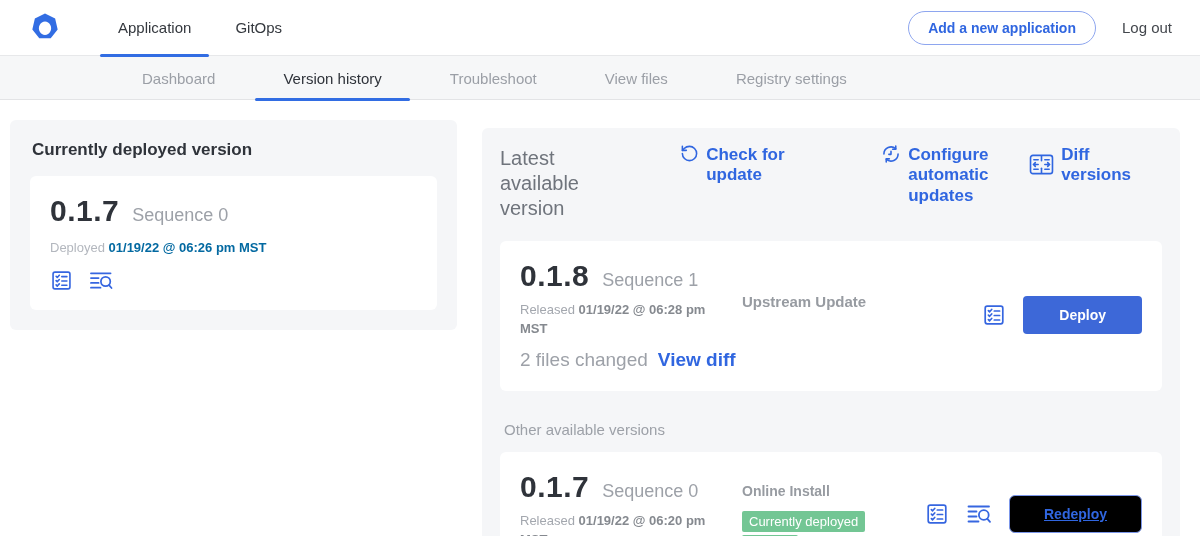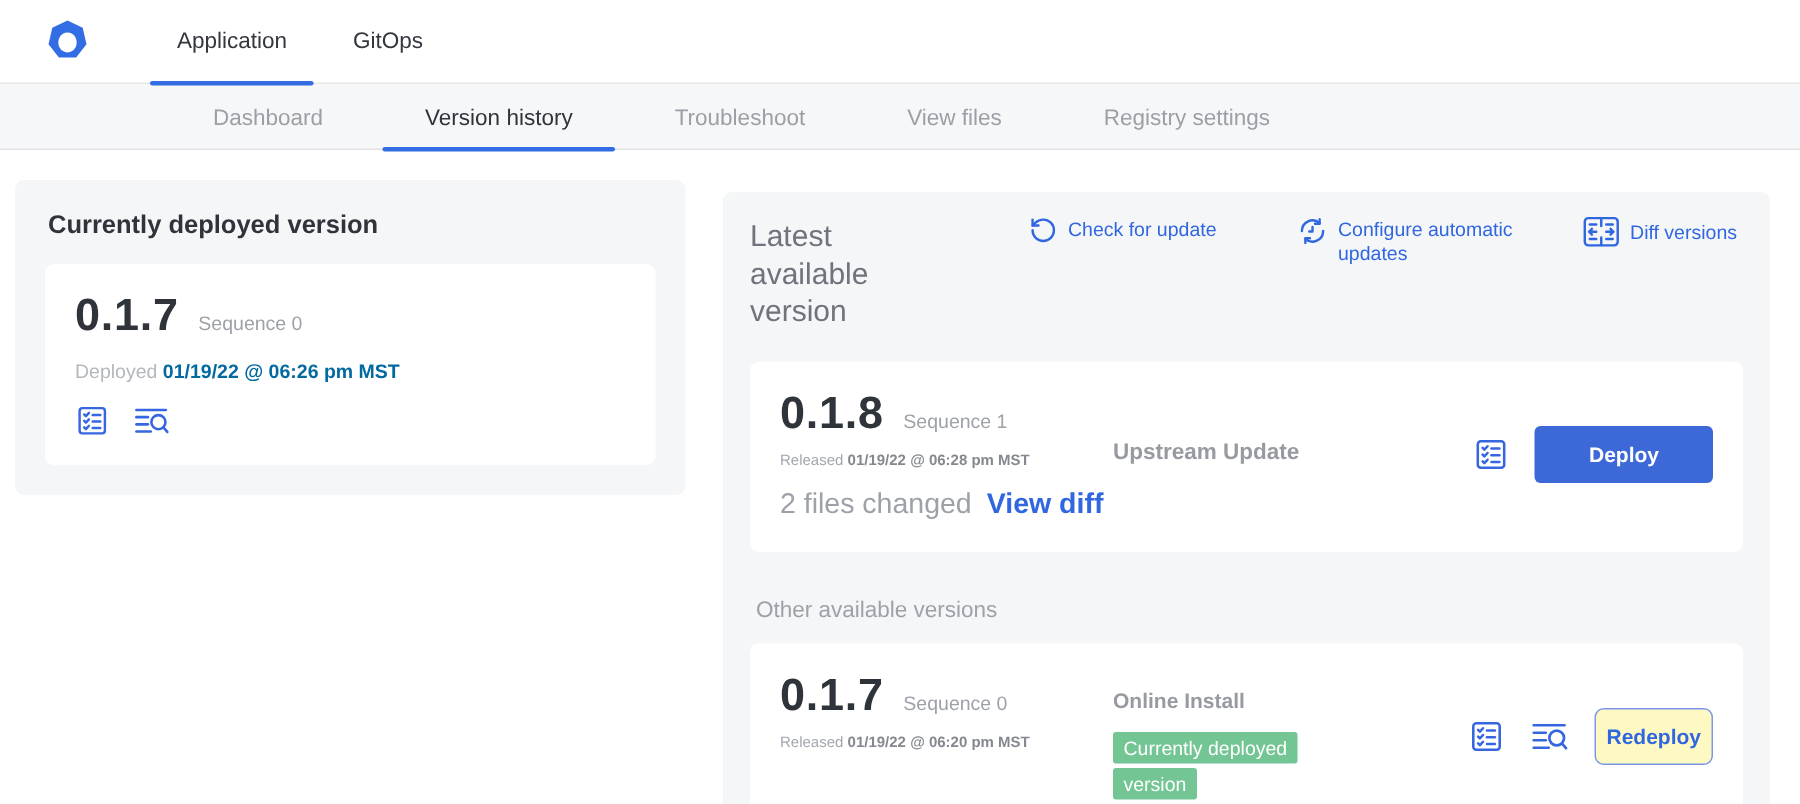--- a/index.html
+++ b/index.html
@@ -129,6 +129,10 @@
       <span>GitOps</span>
     </div>
   </nav>
+  <div class="header-right">
+    <button class="pill-btn">Add a new application</button>
+    <span class="logout">Log out</span>
+  </div>
 </header>
 
 <nav class="sub-nav">

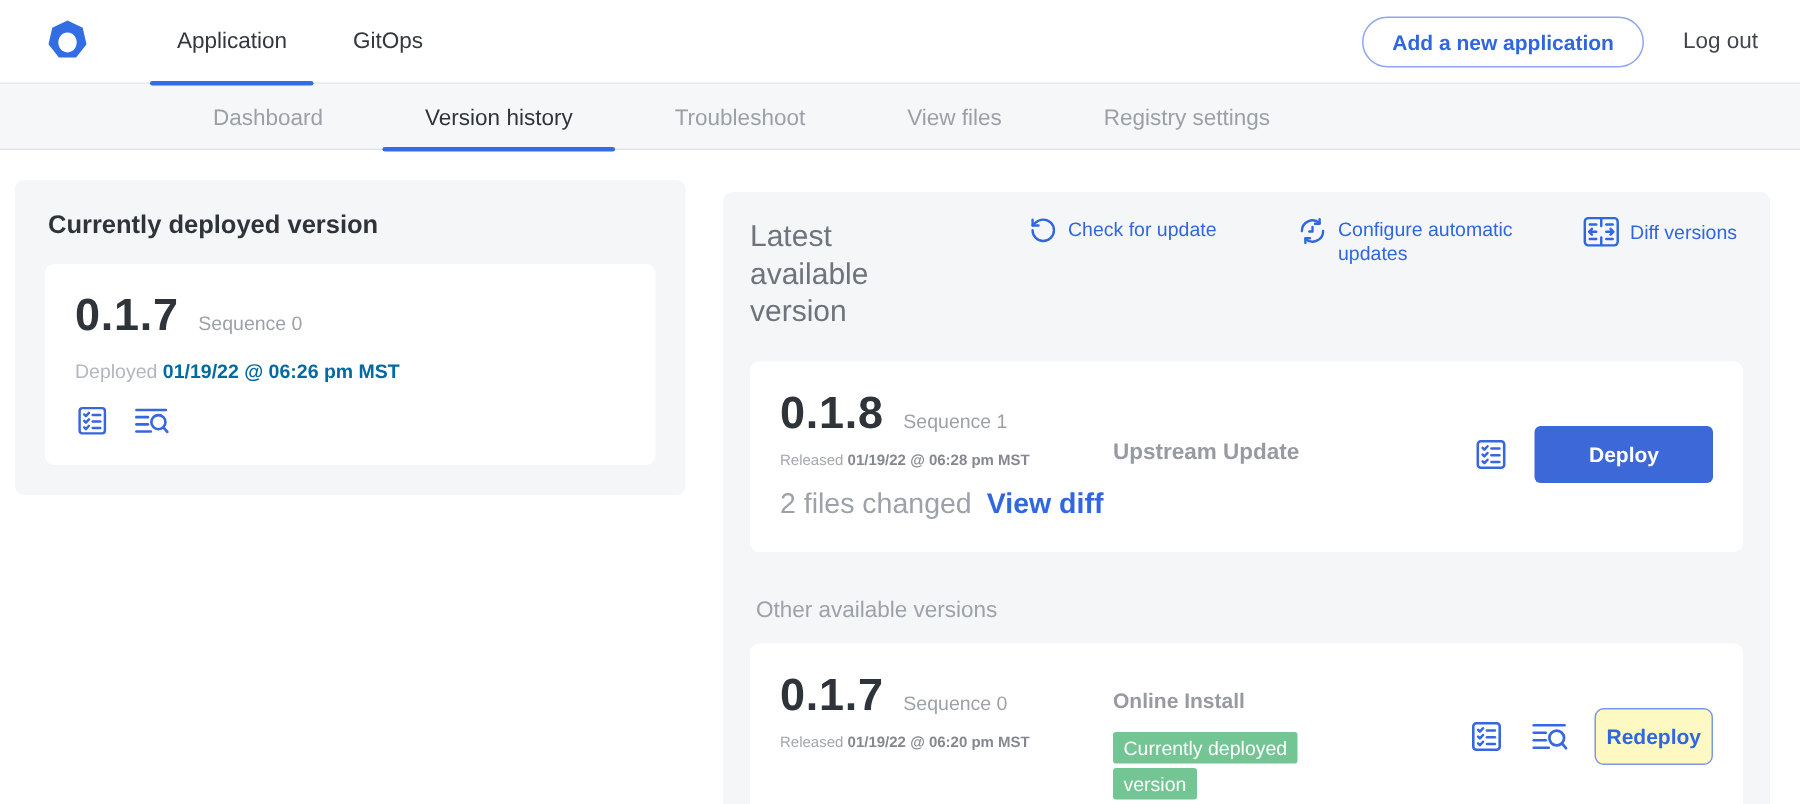--- a/index.html
+++ b/index.html
@@ -73,7 +73,7 @@
   .header-action {
     display:flex; align-items:flex-start; gap:7px; color:#3066e0; cursor:pointer;
   }
-  .header-action .lbl { font-size:13px; font-weight:400; line-height:1.2; max-width:128px; margin-top:1px; }
+  .header-action .lbl { font-size:17px; font-weight:700; line-height:1.2; max-width:128px; margin-top:1px; }
   .act-check { margin-left:58px; }
   .act-auto { margin-left:54px; }
   .act-diff { margin-left:auto; margin-right:4px; align-items:center; }

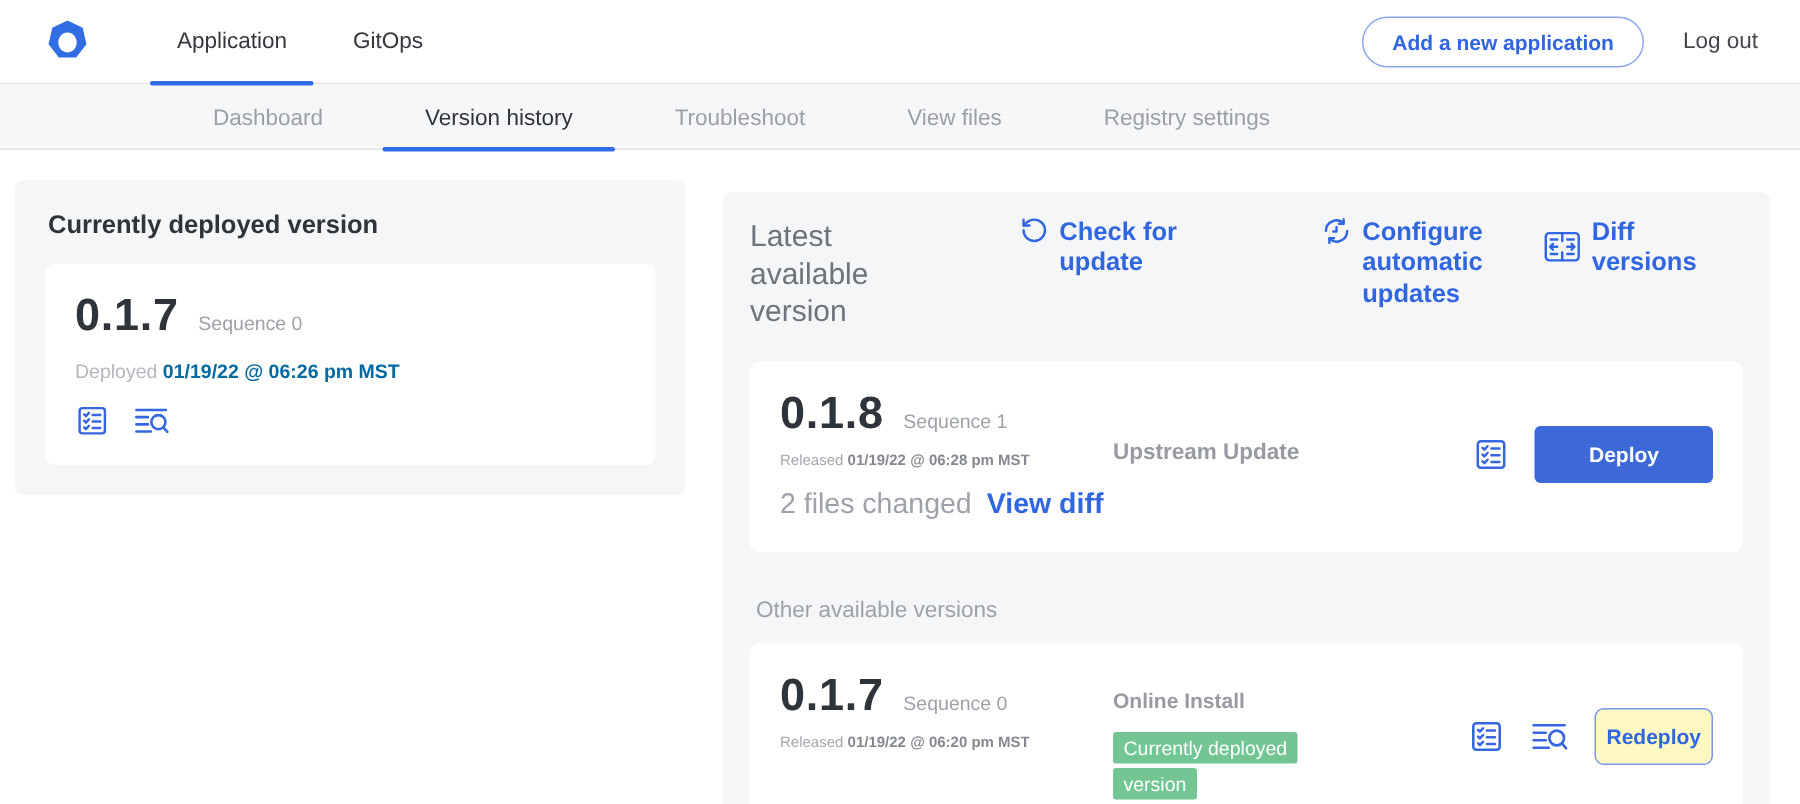--- a/index.html
+++ b/index.html
@@ -57,7 +57,7 @@
 
   .version-row { display:flex; align-items:baseline; gap:13px; }
   .version-num { font-size:30px; font-weight:700; color:#2f333a; letter-spacing:.5px; }
-  .sequence { font-size:13px; color:#9da1a8; }
+  .sequence { font-size:18px; color:#9da1a8; }
 
   .deployed-line { margin-top:12px; font-size:13px; color:#b3b7be; }
   .deployed-line .date { font-weight:700; color:#0369a1; }

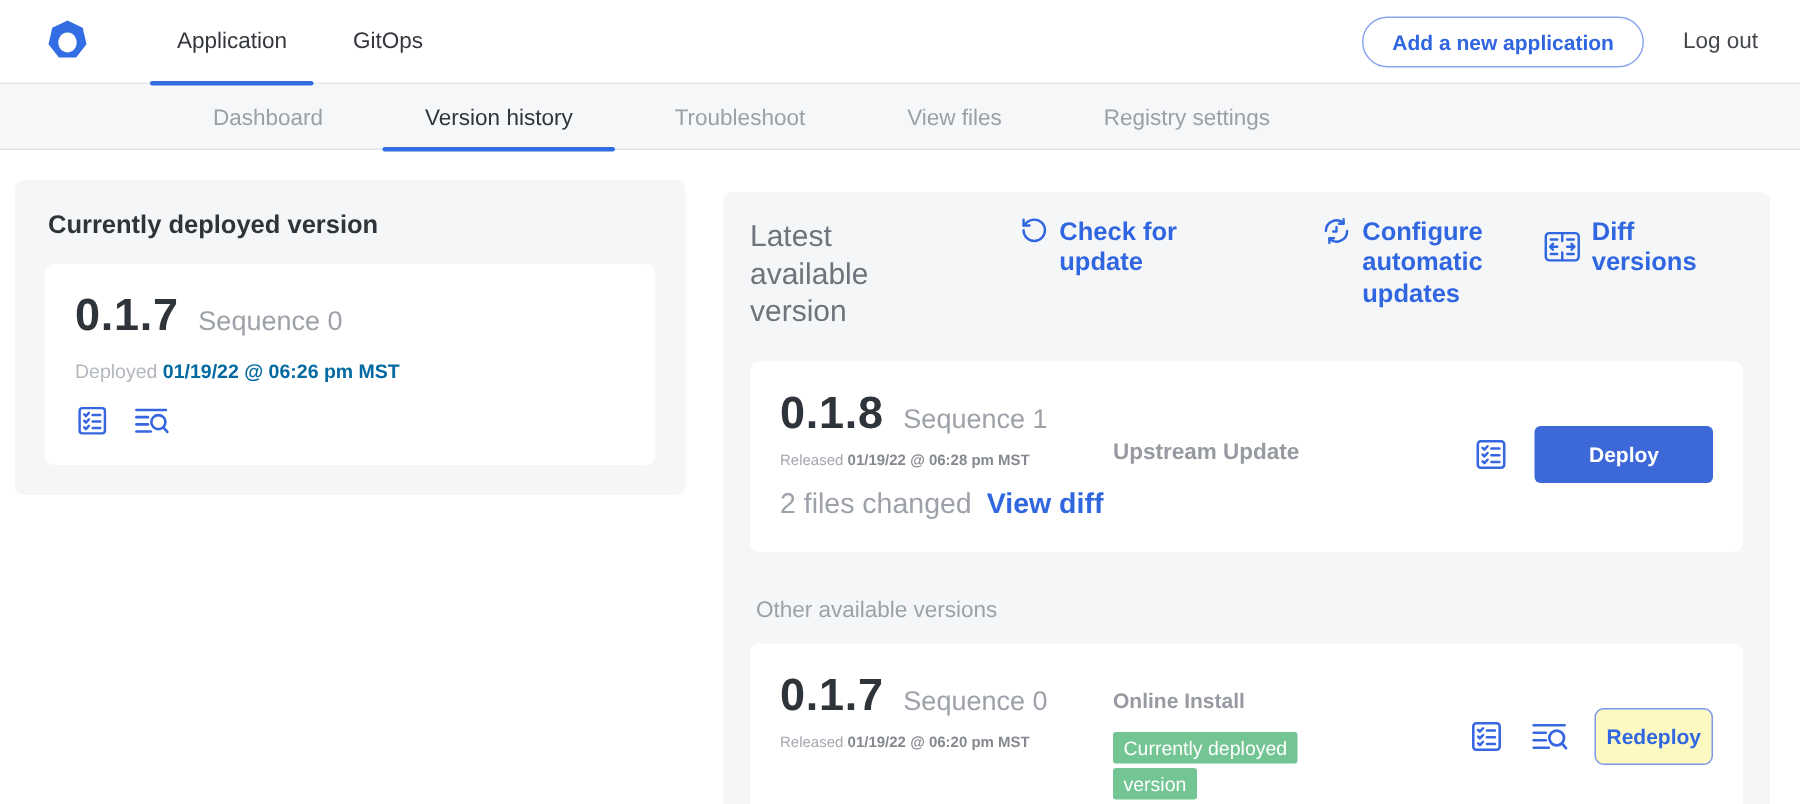--- a/index.html
+++ b/index.html
@@ -80,7 +80,7 @@
 
   .release-card { margin-top:20px; display:flex; align-items:flex-start; padding:18px 20px 20px; }
   .rc-left { width:222px; }
-  .released-line { margin-top:8px; font-size:10px; line-height:1.45; color:#a3a7ae; width:208px; }
+  .released-line { margin-top:8px; font-size:13px; line-height:1.45; color:#a3a7ae; width:208px; }
   .released-line .date { font-weight:700; color:#85898f; }
   .files-row { margin-top:10px; font-size:19px; color:#9da1a8; display:flex; gap:10px; align-items:center; }
   .view-diff { color:#3066e0; font-weight:700; cursor:pointer; }

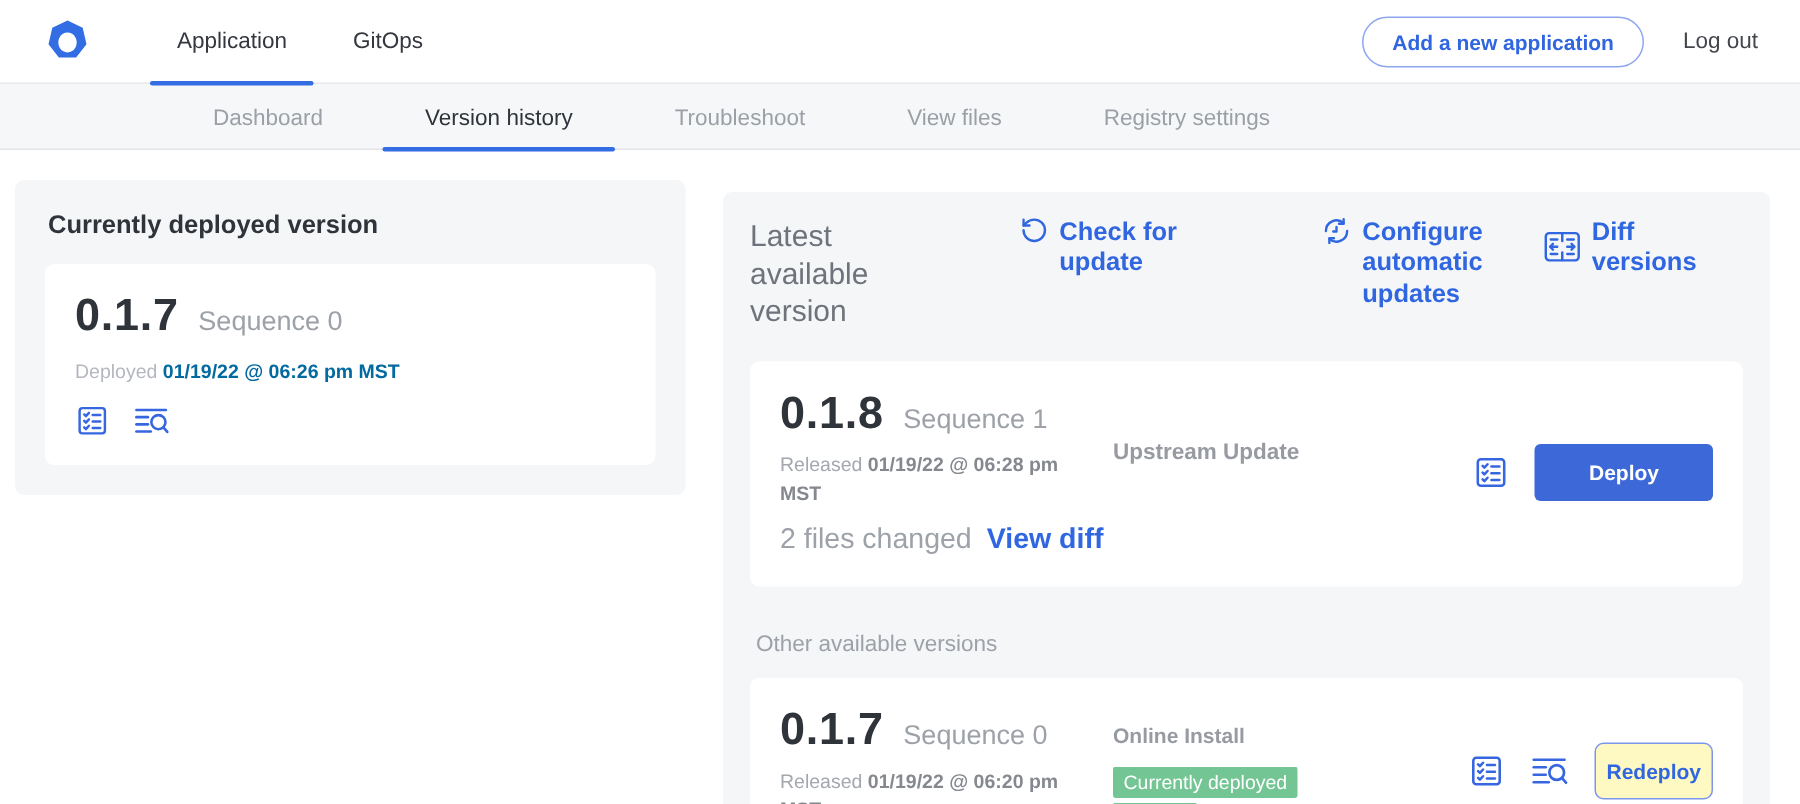--- a/index.html
+++ b/index.html
@@ -103,8 +103,8 @@
     font-size:14px; font-weight:700; padding:11px 36px; border-radius:4px; cursor:pointer;
   }
   .redeploy-btn {
-    background:#fef9c3; border:1px solid #7c97ea; color:#3066e0; font-family:inherit;
-    font-size:14px; font-weight:700; padding:10px 7px; border-radius:6px; cursor:pointer;
+    background:#000000; border:1px solid #7c97ea; color:#3066e0; font-family:inherit;
+    font-size:14px; font-weight:700; padding:10px 34px; border-radius:6px; cursor:pointer;text-decoration:underline;
   }
 
   .other-heading { margin:30px 0 14px 4px; font-size:15px; color:#9da1a8; }

